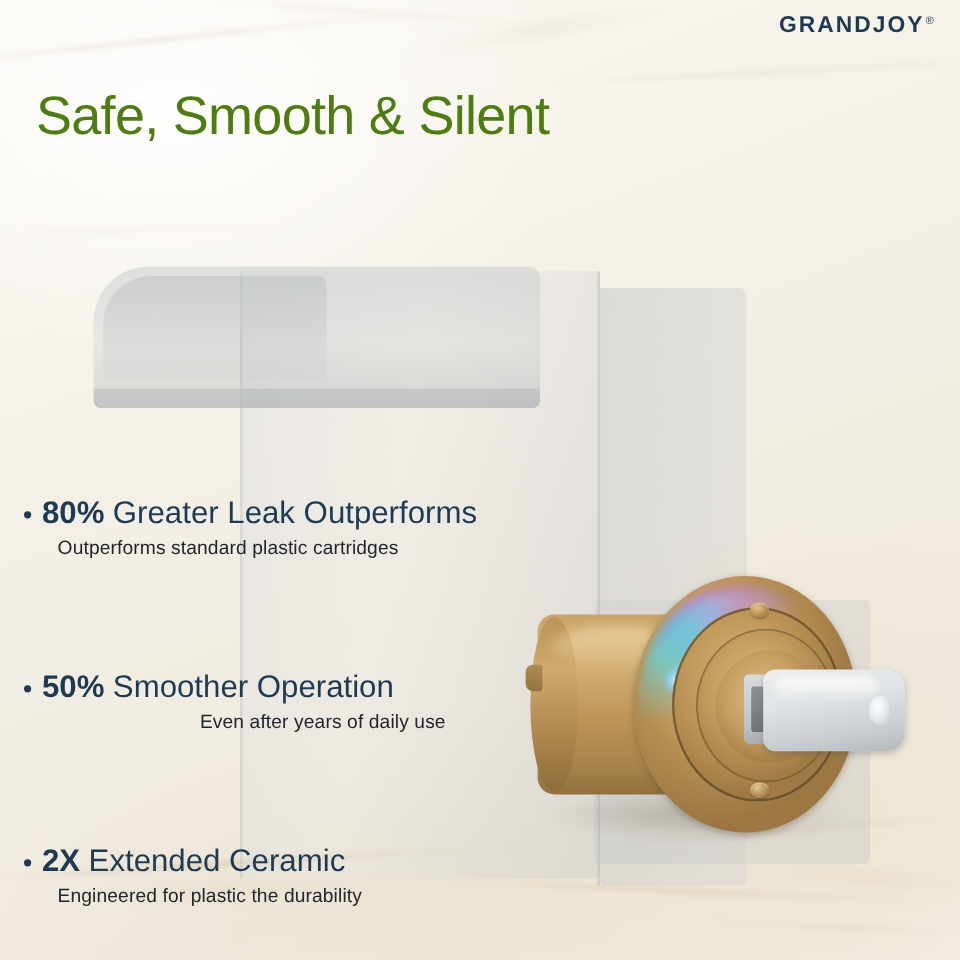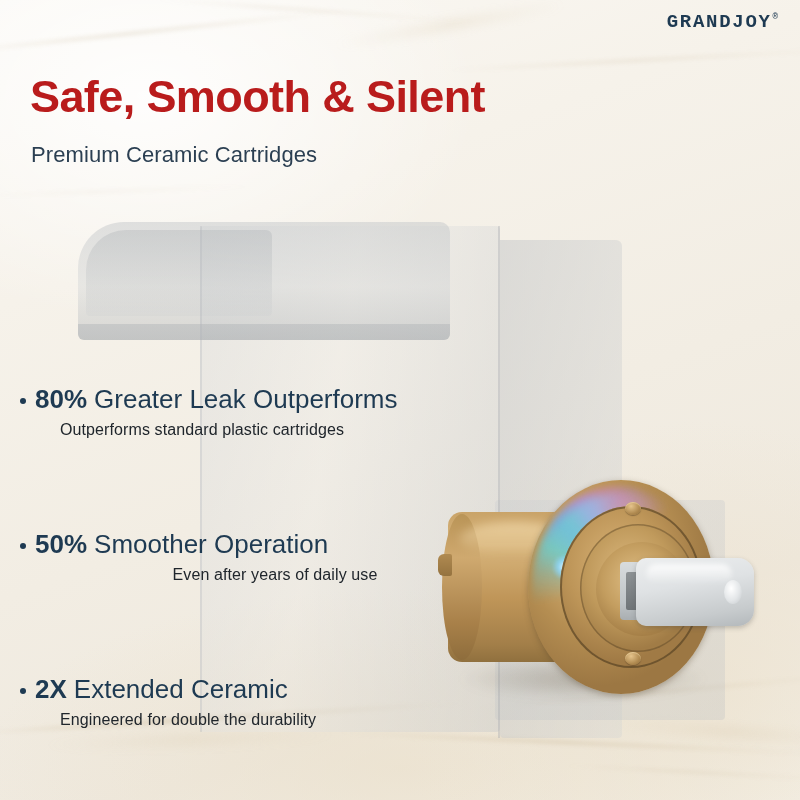--- a/index.html
+++ b/index.html
@@ -108,7 +108,6 @@
     color:#1e3a52;
     font-size:19px; font-weight:bold;
     letter-spacing:1.7px;
-    font-family:Liberation Mono, monospace;
   }
   .logo-reg { font-size:9px; font-weight:normal; margin-left:1px; margin-top:1px; letter-spacing:0; }
 

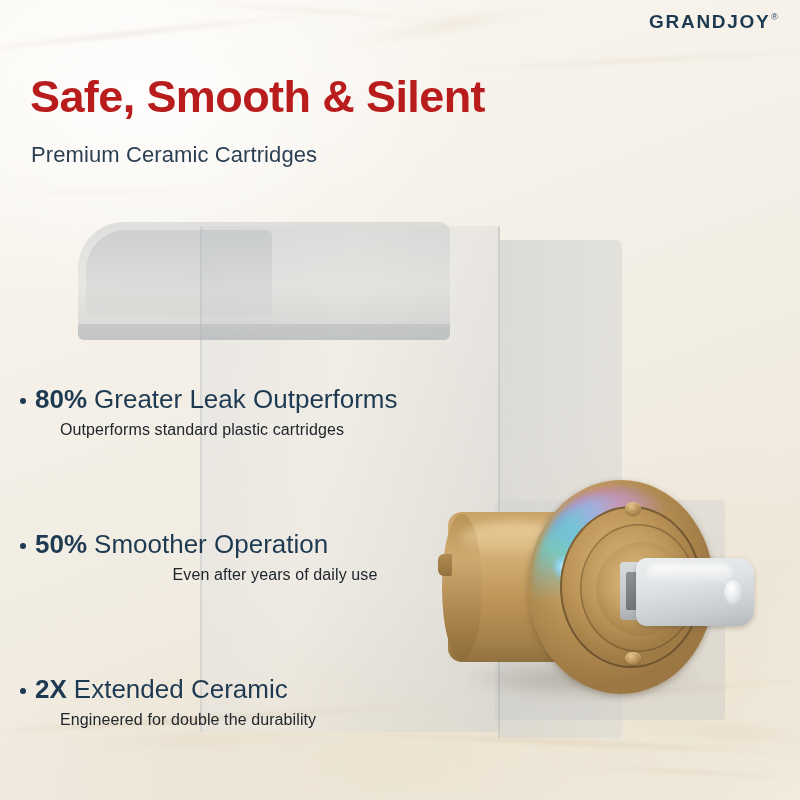--- a/index.html
+++ b/index.html
@@ -114,8 +114,8 @@
   
   .headline {
     position:absolute; left:30px; top:74px;
-    color:#b91c1c;
-    font-size:45px; font-weight:bold;
+    color:#4d7c0f;
+    font-size:45px; font-weight:normal;
     letter-spacing:-0.6px;
     line-height:1.0;
   }

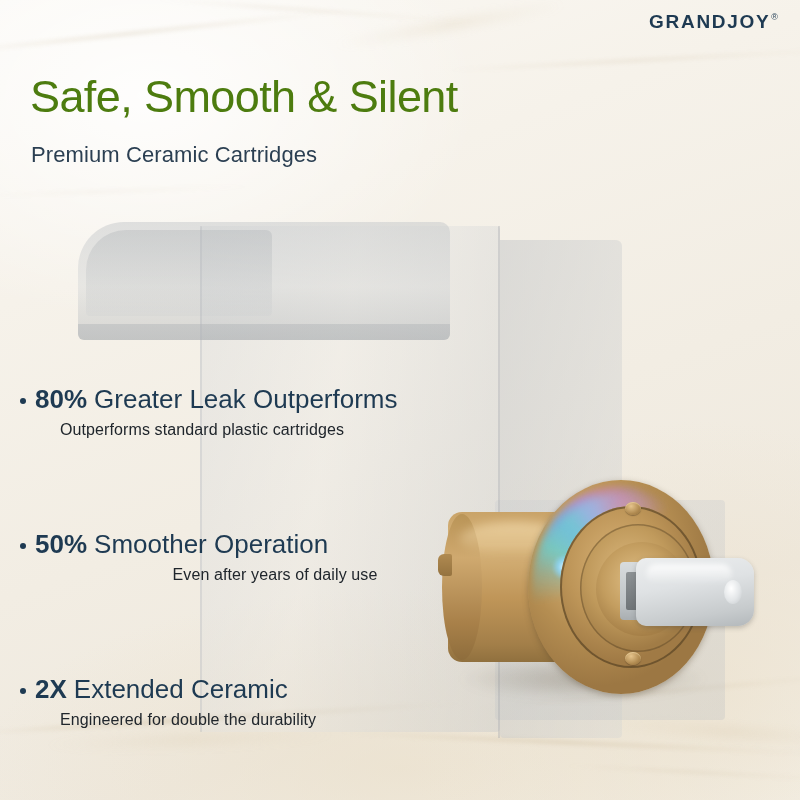--- a/index.html
+++ b/index.html
@@ -323,7 +323,6 @@
   </div>
 
   <div class="headline">Safe, Smooth &amp; Silent</div>
-  <div class="subhead">Premium Ceramic Cartridges</div>
 
   <div class="bullets">
 

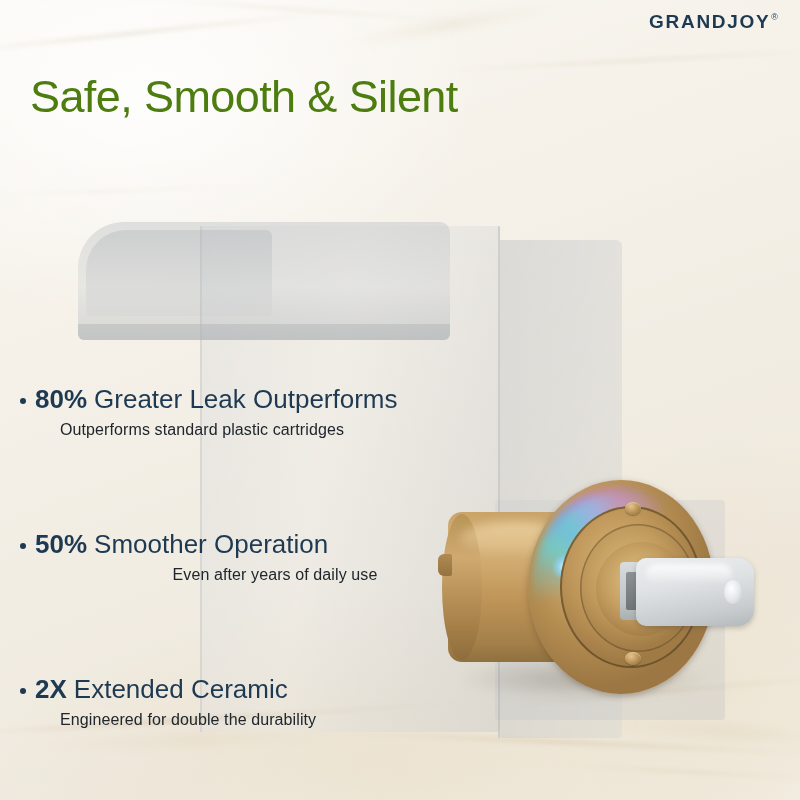--- a/index.html
+++ b/index.html
@@ -139,6 +139,7 @@
     font-size:26px;
     line-height:1.15;
     white-space:nowrap;
+    margin-top:28px;
   }
   .bullet-dot {
     width:6px; height:6px; border-radius:50%;

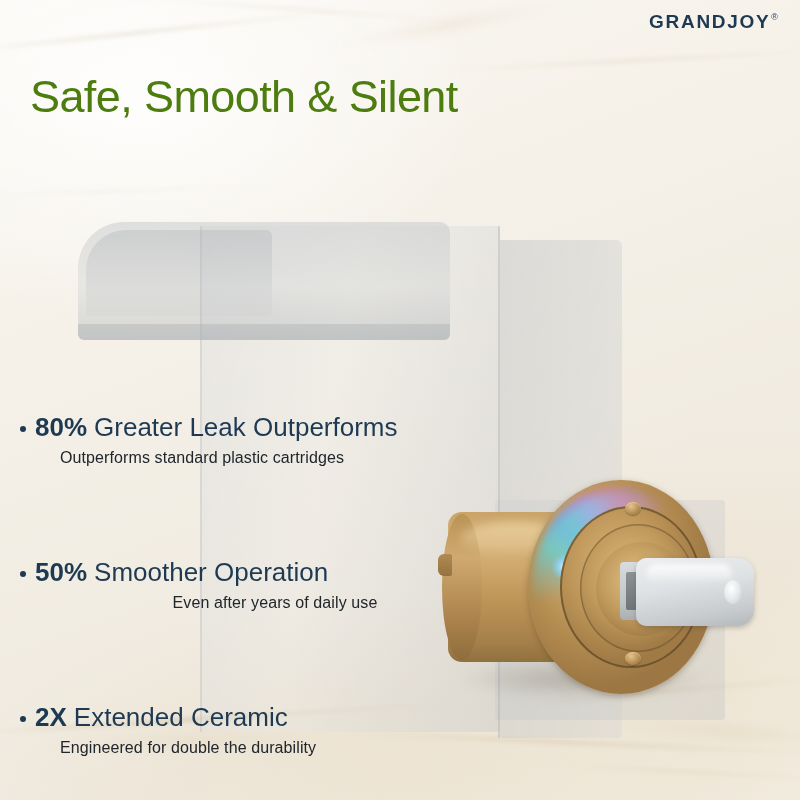--- a/index.html
+++ b/index.html
@@ -152,7 +152,7 @@
   .bullet-stat { font-weight:bold; margin-right:7px; }
   .bullet-rest { font-weight:normal; }
   .bullet-sub {
-    margin-left:40px; margin-top:6px;
+    margin-left:28px; margin-top:6px;
     color:#20262c;
     font-size:16px; font-weight:normal;
     letter-spacing:0.1px;

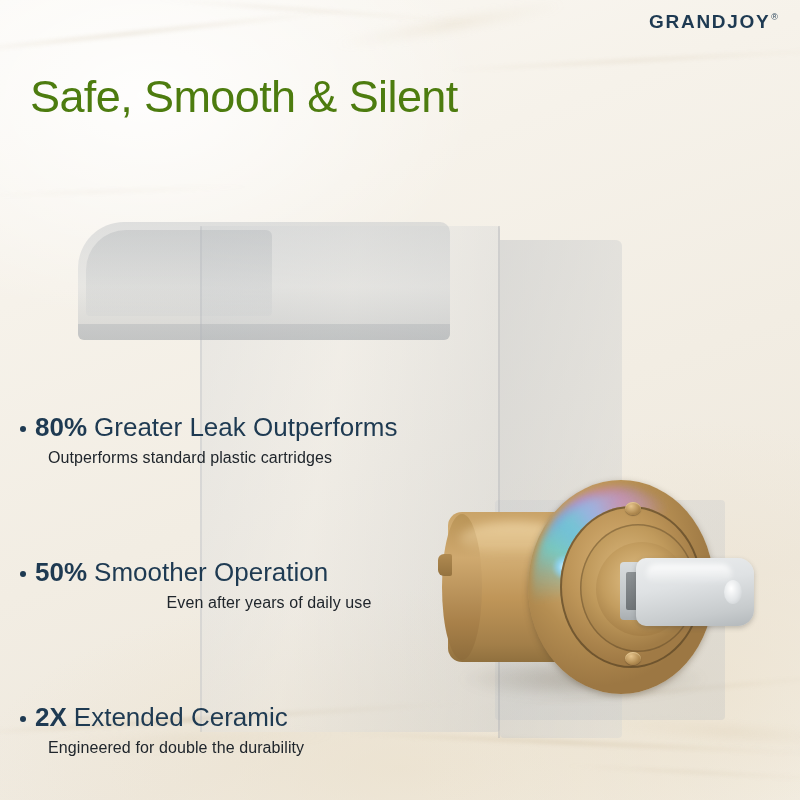--- a/index.html
+++ b/index.html
@@ -351,7 +351,7 @@
         <span class="bullet-stat">2X</span>
         <span class="bullet-rest">Extended Ceramic</span>
       </div>
-      <div class="bullet-sub">Engineered for double the durability</div>
+      <div class="bullet-sub">Engineered for plastic the durability</div>
     </div>
 
   </div>

